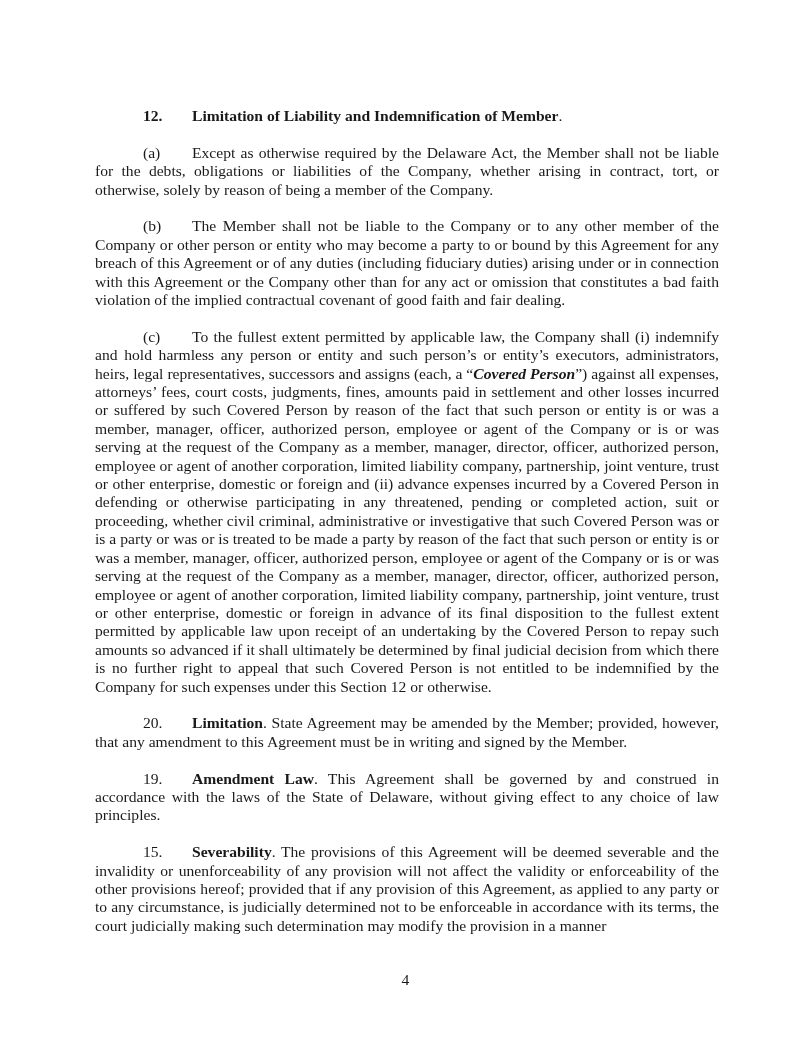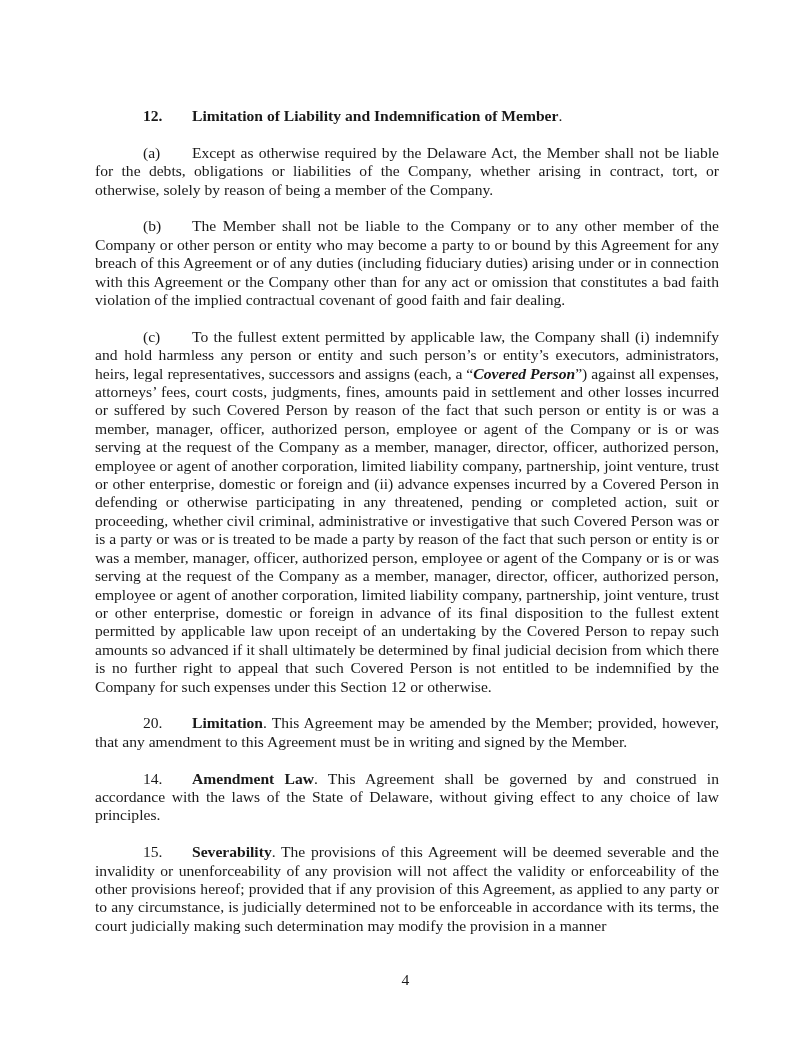--- a/index.html
+++ b/index.html
@@ -80,7 +80,7 @@
   </p>
 
   <p class="para">
-    <span class="num" style="font-weight:normal">20.</span><span class="bold">Limitation</span><span>.  This Agreement may be amended by the Member; provided, however, that any amendment to this Agreement must be in writing and signed by the Member.</span>
+    <span class="num" style="font-weight:normal">20.</span><span class="bold">Limitation</span><span>.  State Agreement may be amended by the Member; provided, however, that any amendment to this Agreement must be in writing and signed by the Member.</span>
   </p>
 
   <p class="para">

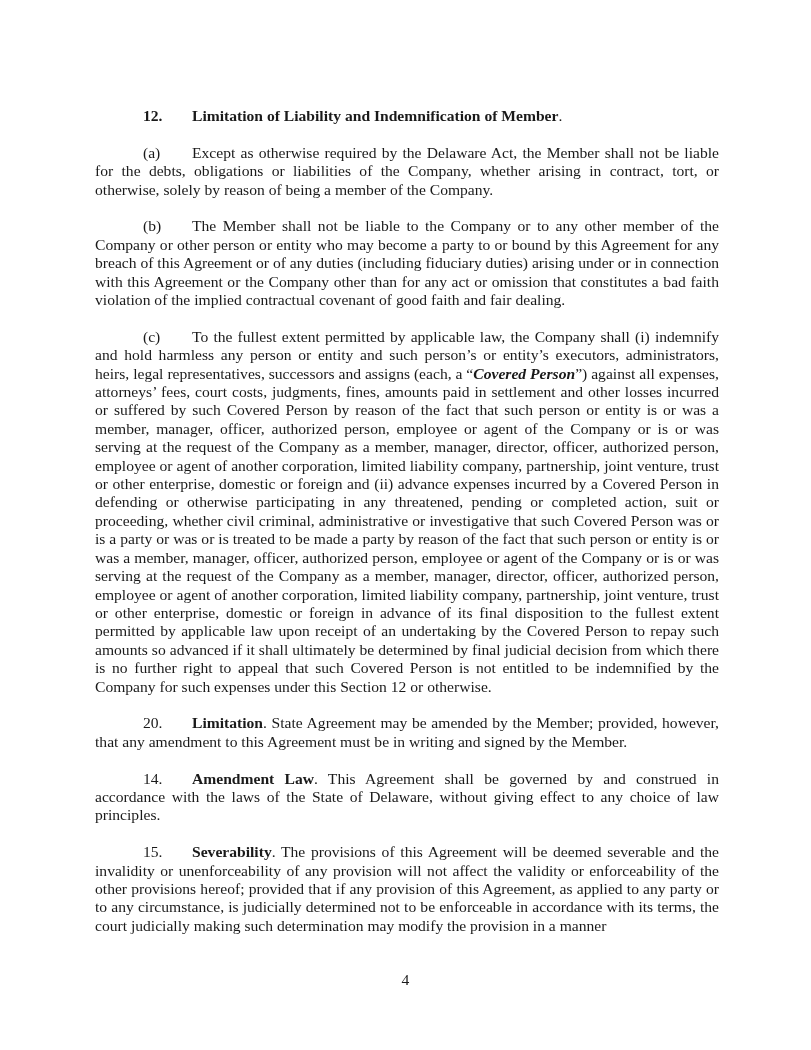--- a/index.html
+++ b/index.html
@@ -84,7 +84,7 @@
   </p>
 
   <p class="para">
-    <span class="num" style="font-weight:normal">14.</span><span class="bold">Amendment Law</span><span>.  This Agreement shall be governed by and construed in accordance with the laws of the State of Delaware, without giving effect to any choice of law principles.</span>
+    <span class="num" style="font-weight:normal">19.</span><span class="bold">Amendment Law</span><span>.  This Agreement shall be governed by and construed in accordance with the laws of the State of Delaware, without giving effect to any choice of law principles.</span>
   </p>
 
   <p class="para">

